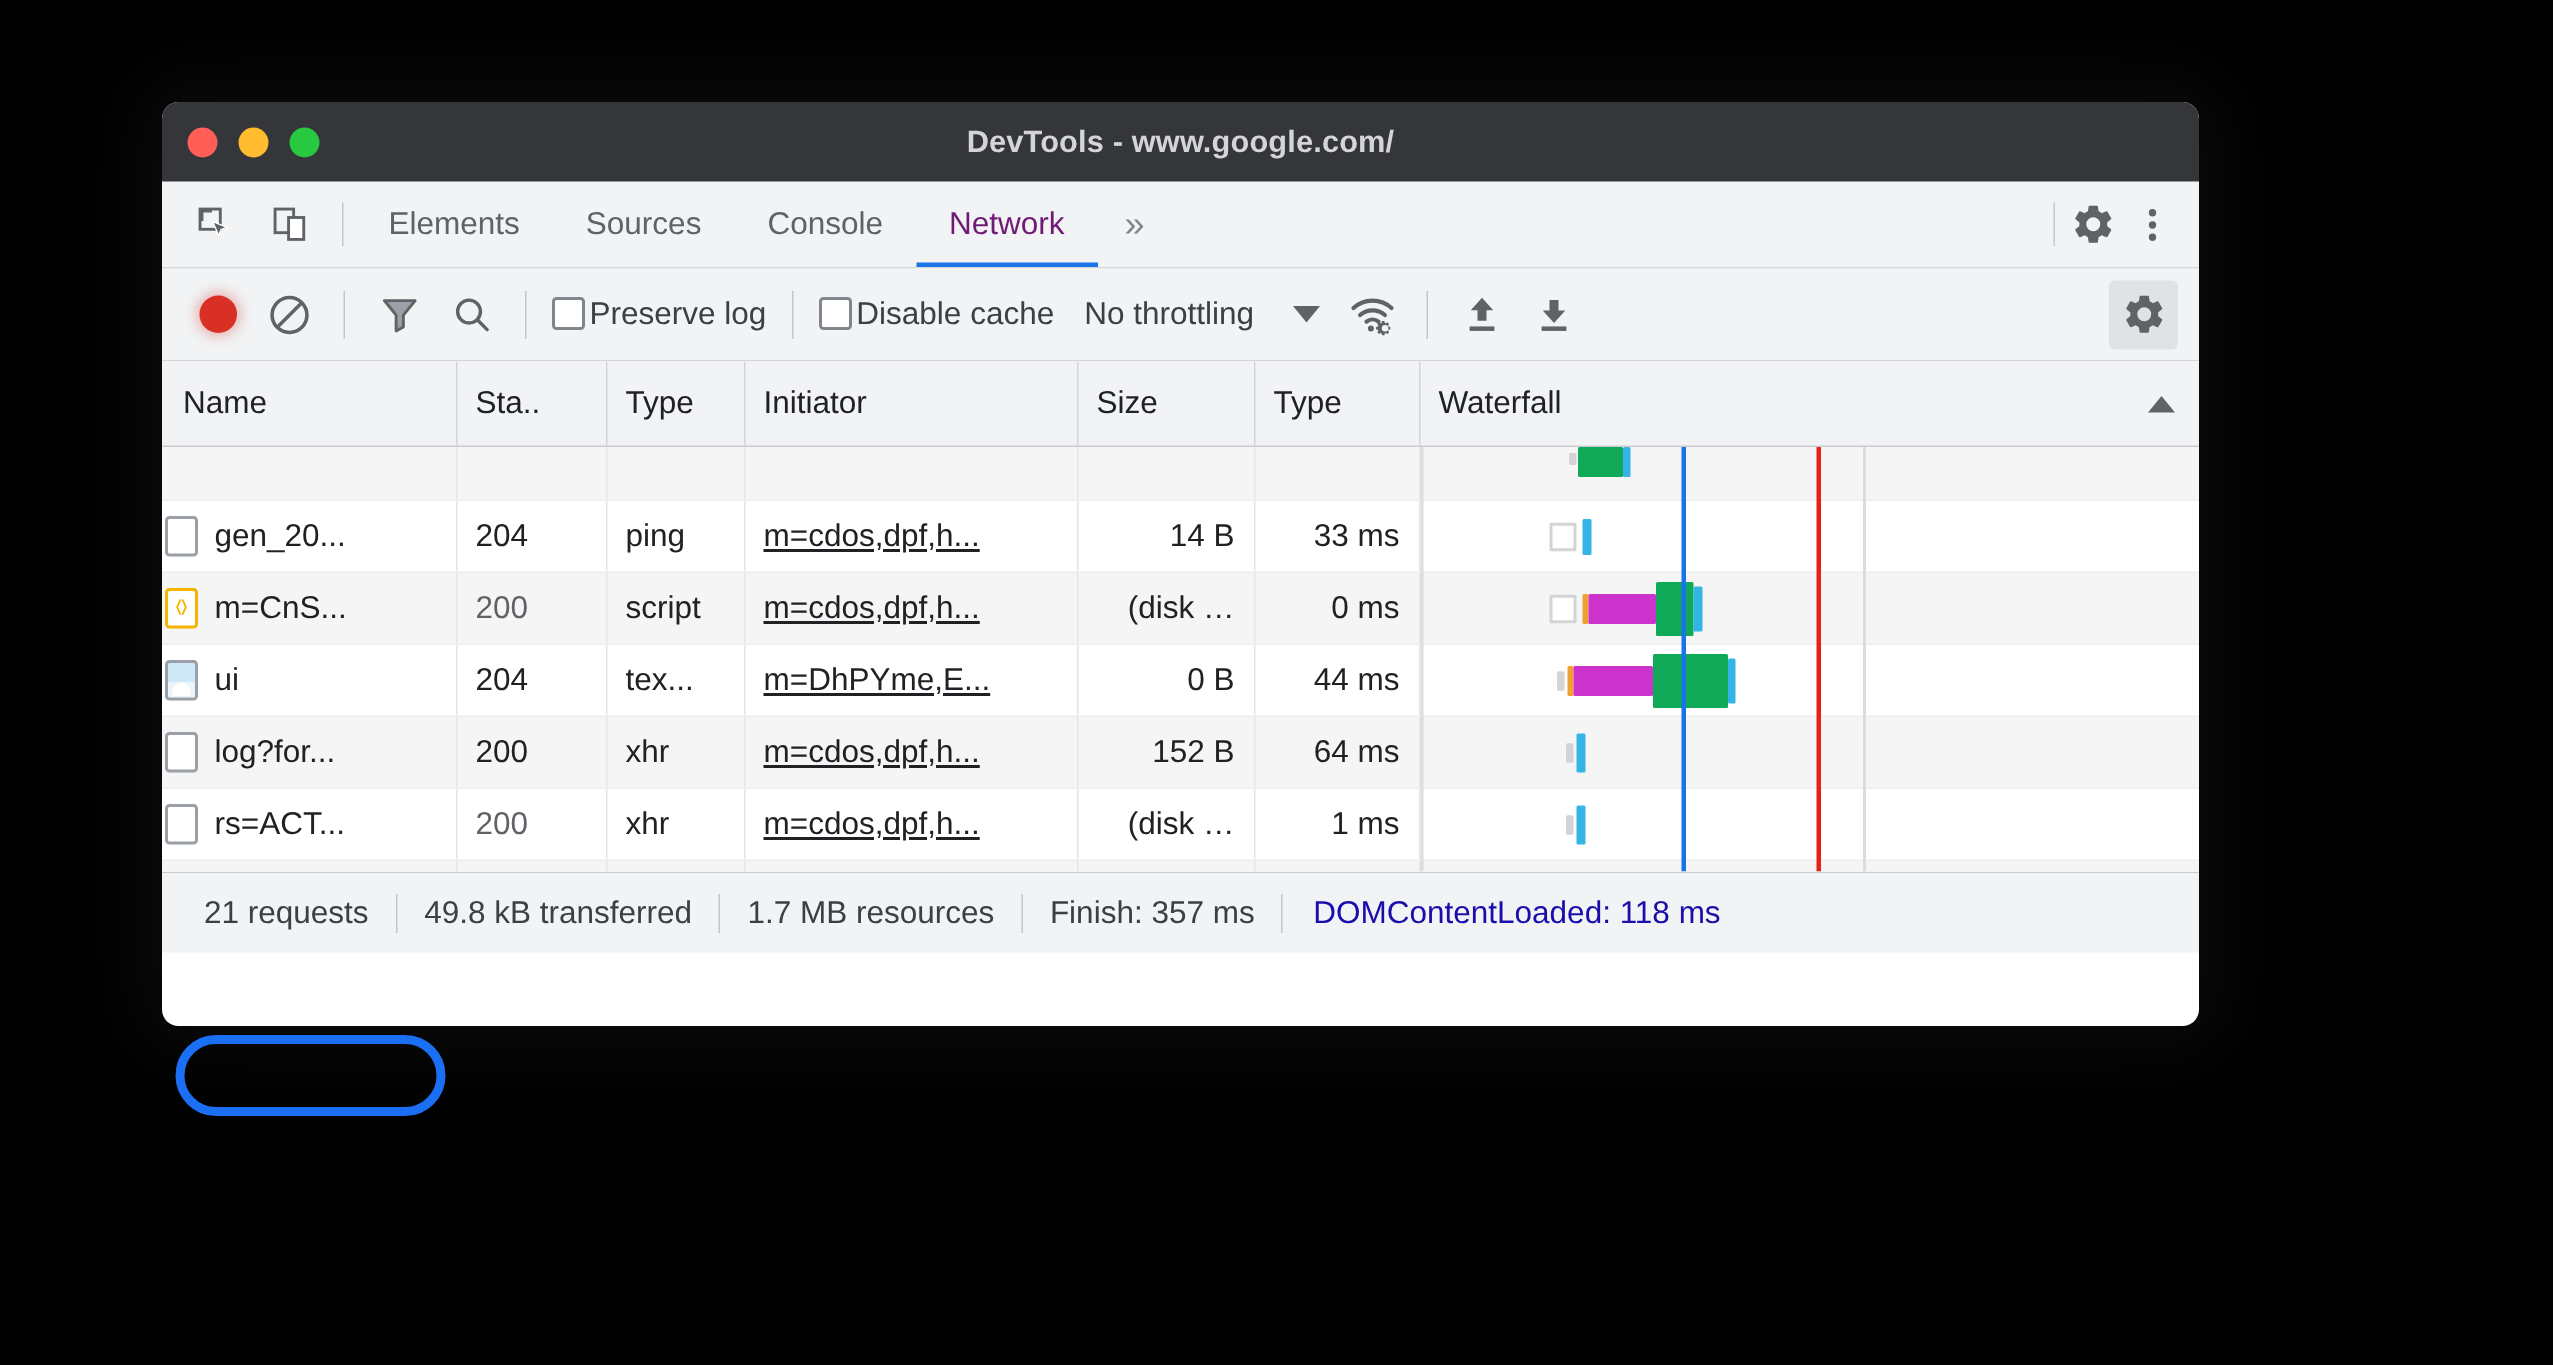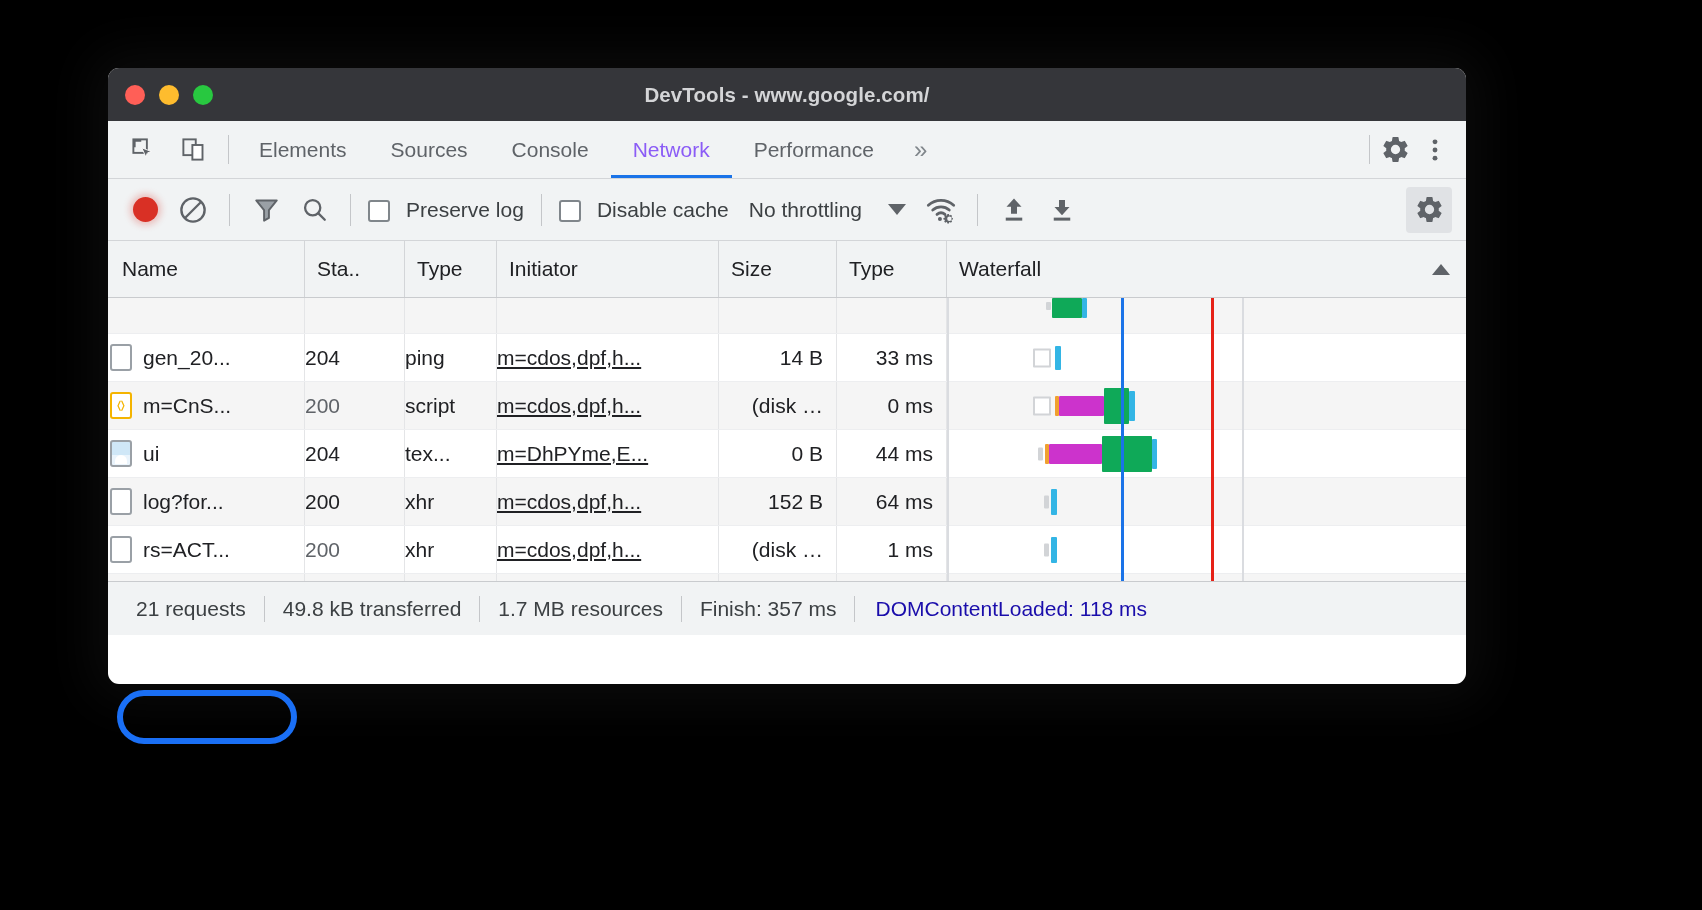--- a/index.html
+++ b/index.html
@@ -70,7 +70,7 @@
     cursor: pointer;
     white-space: nowrap;
   }
-  .tab.active { color: #8b5cf6; }
+  .tab.active { color: #701a75; }
   .tab.active::after {
     content: "";
     position: absolute;

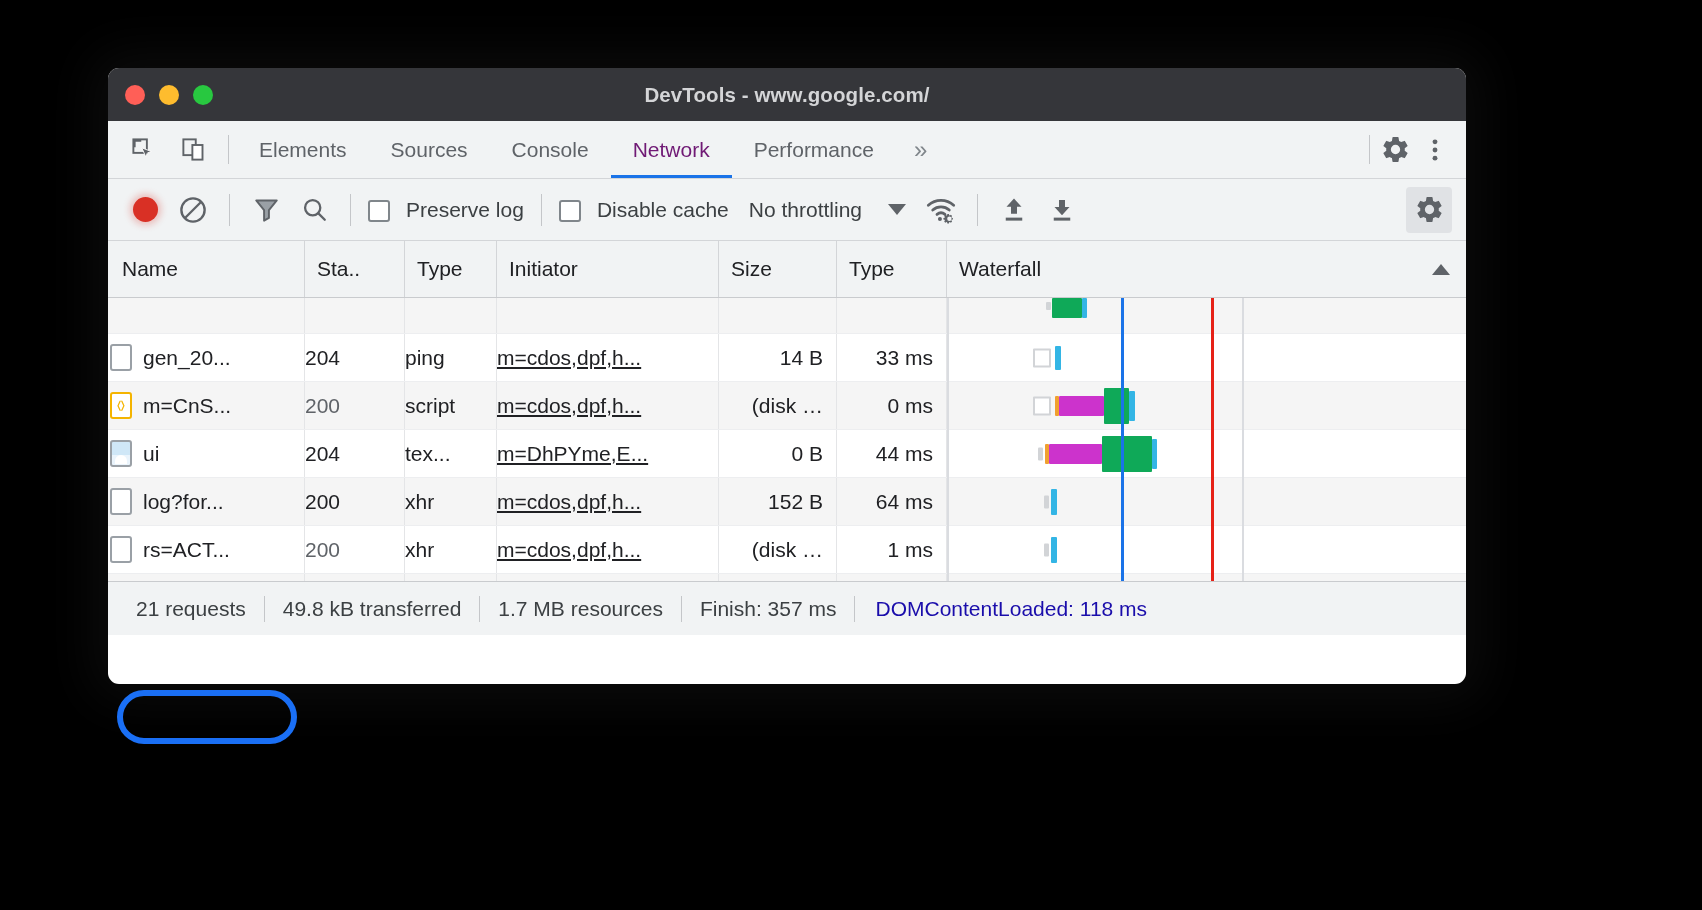--- a/index.html
+++ b/index.html
@@ -312,9 +312,6 @@
         <div class="tab active">
             <span>Network</span>
           </div>
-        <div class="tab">
-            <span>Performance</span>
-          </div>
         <div class="tab more">
             <span>»</span>
           </div>

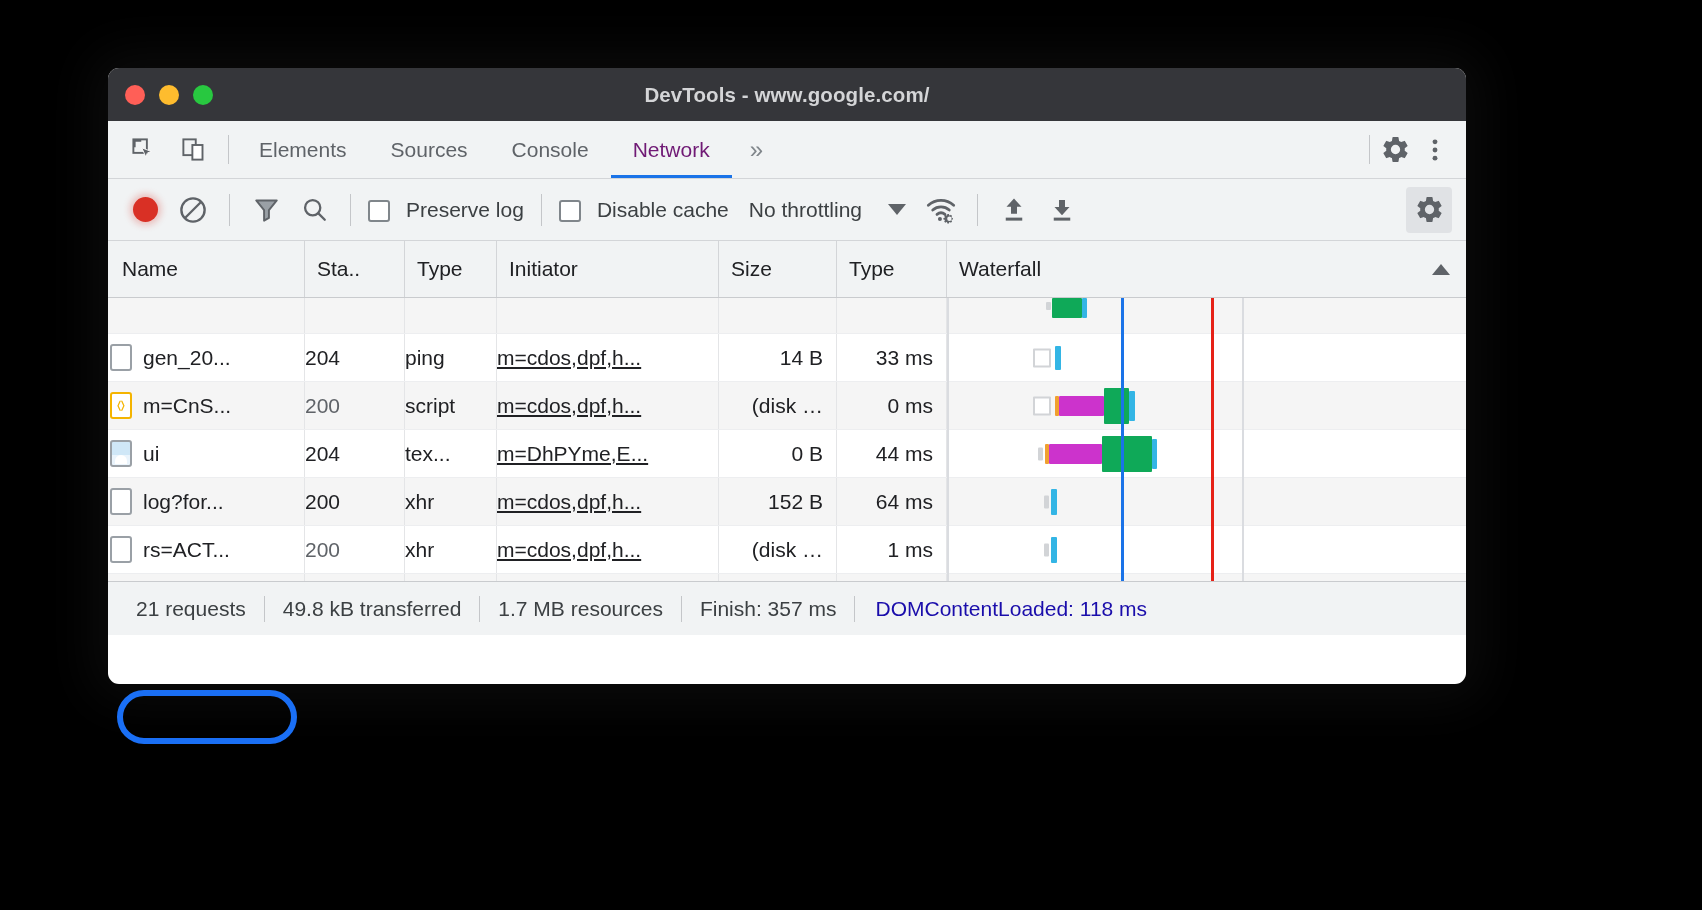--- a/index.html
+++ b/index.html
@@ -104,7 +104,7 @@
     box-shadow: 0 0 7px 3px rgba(217,48,37,0.28);
   }
   .tsep { width: 1px; height: 32px; background: #c4c6c9; margin: 0 11px; }
-  .chk-wrap { display: flex; align-items: flex-end; gap: 16px; cursor: pointer; padding: 0 4px; }
+  .chk-wrap { display: flex; align-items: flex-start; gap: 3px; cursor: pointer; padding: 0 4px; }
   .chk {
     width: 22px; height: 22px;
     border: 2px solid #80868b;

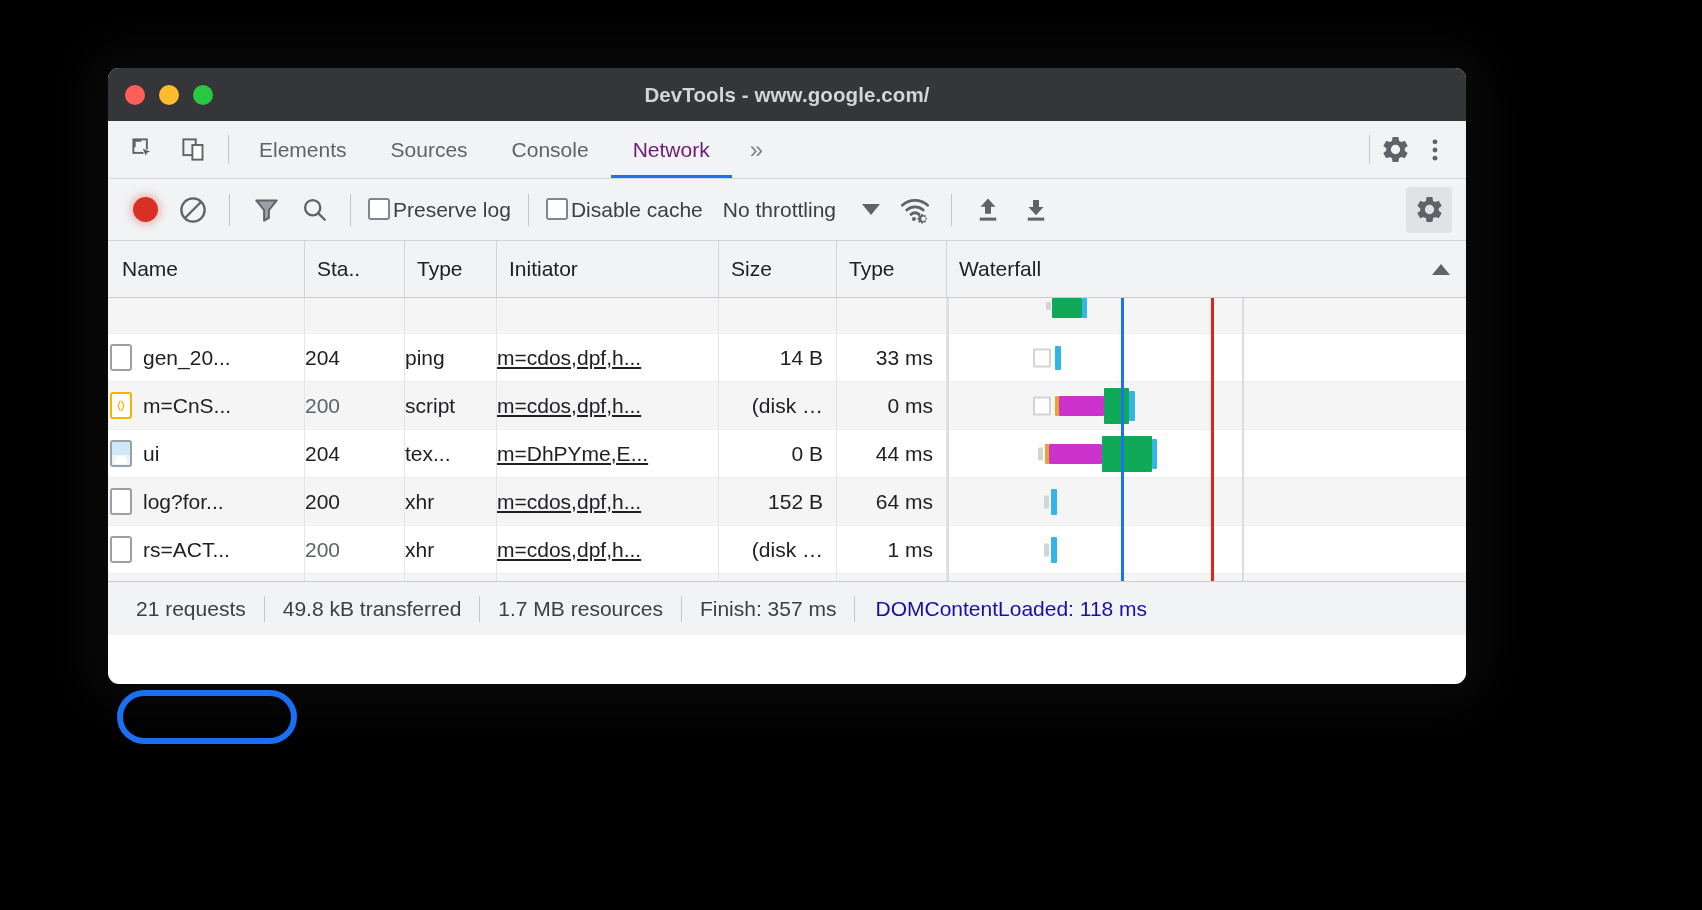--- a/index.html
+++ b/index.html
@@ -170,6 +170,7 @@
   }
   .row.alt { background: #f5f5f5; }
   .cell {
+    padding-left: 12px;
     height: 100%;
     display: flex; align-items: center;
     border-left: 1px solid #e4e5e7;

